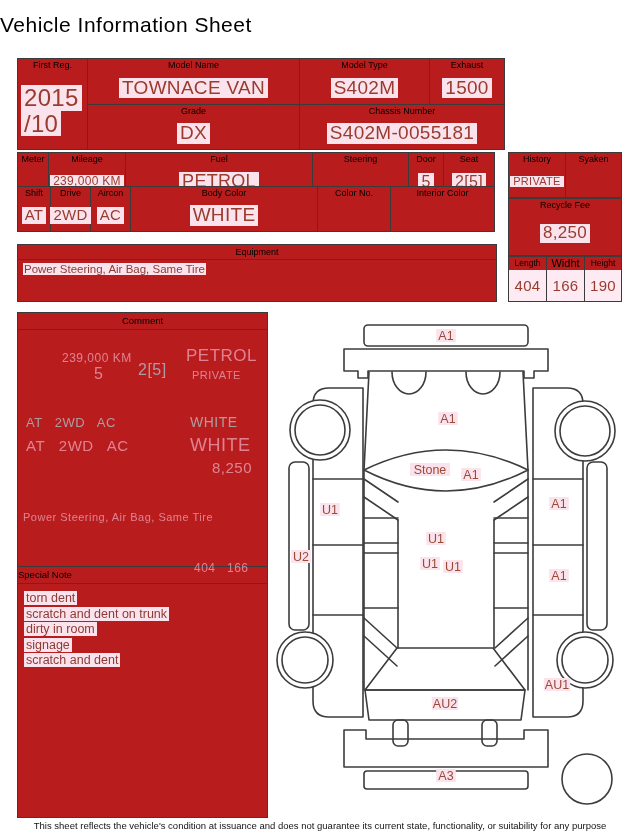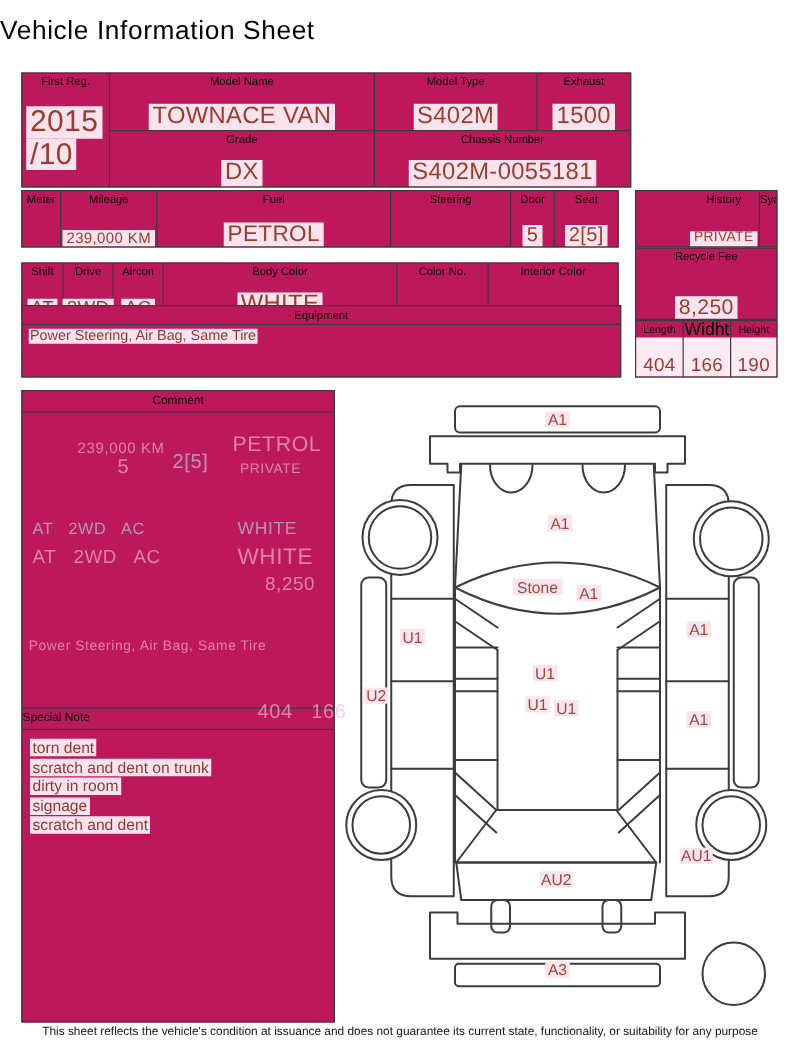--- a/index.html
+++ b/index.html
@@ -7,7 +7,7 @@
         font-family:"Liberation Sans",sans-serif;}
   .title{position:absolute;top:13px;left:0;width:100%;
          font-size:21px;font-weight:500;color:#000;letter-spacing:.5px;}
-  .blk{position:absolute;border:1.5px solid #3b3b3b;box-sizing:border-box;background:#be185d;}
+  .blk{position:absolute;border:1.5px solid #3b3b3b;box-sizing:border-box;background:#b91c1c;}
   .grid{display:grid;height:100%;}
   .cell{display:flex;flex-direction:column;min-width:0;box-sizing:border-box;}
   .br{border-right:1px solid #3b3b3b;}

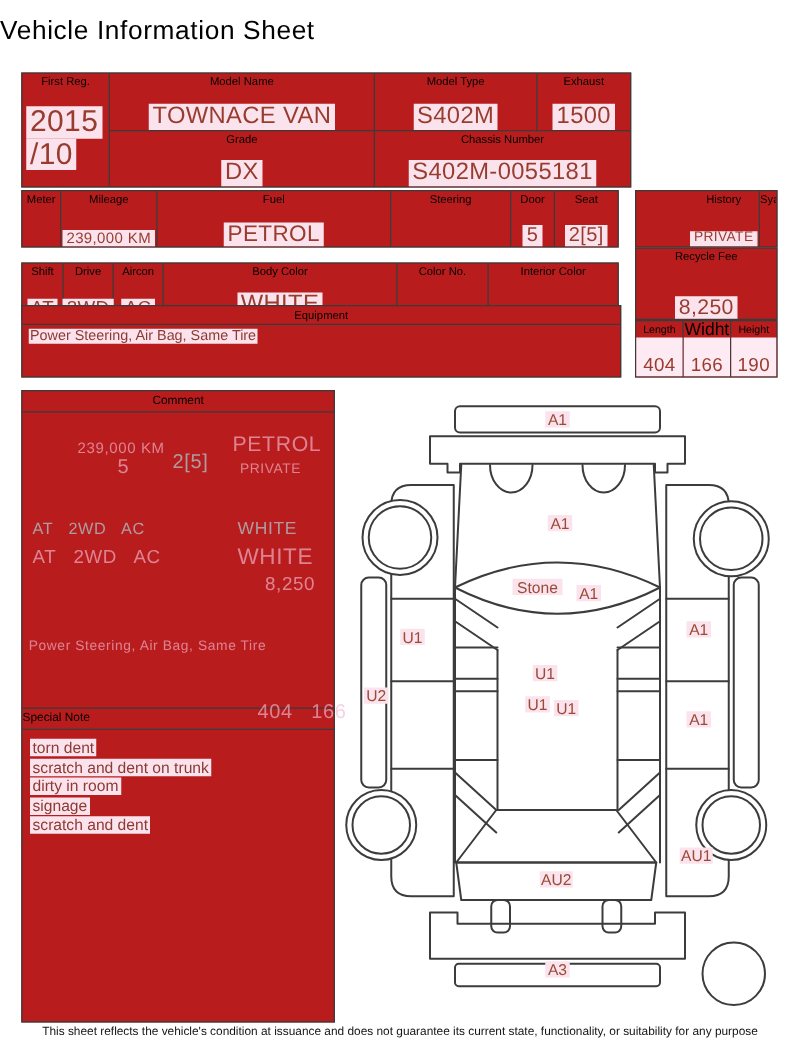--- a/index.html
+++ b/index.html
@@ -14,7 +14,7 @@
   .bb{border-bottom:1px solid #3b3b3b;}
   .cl{font-size:9px;color:#000;text-align:center;line-height:13px;height:13px;
       white-space:nowrap;overflow:hidden;}
-  .cv{flex:1;display:flex;align-items:flex-end;justify-content:center;
+  .cv{flex:1;display:flex;align-items:center;justify-content:center;
       color:#993c2e;white-space:nowrap;letter-spacing:.3px;}
   .hl{background:#fbe3ee;padding:0 3px;line-height:1.08;}
   .hl:empty{background:transparent;padding:0;}

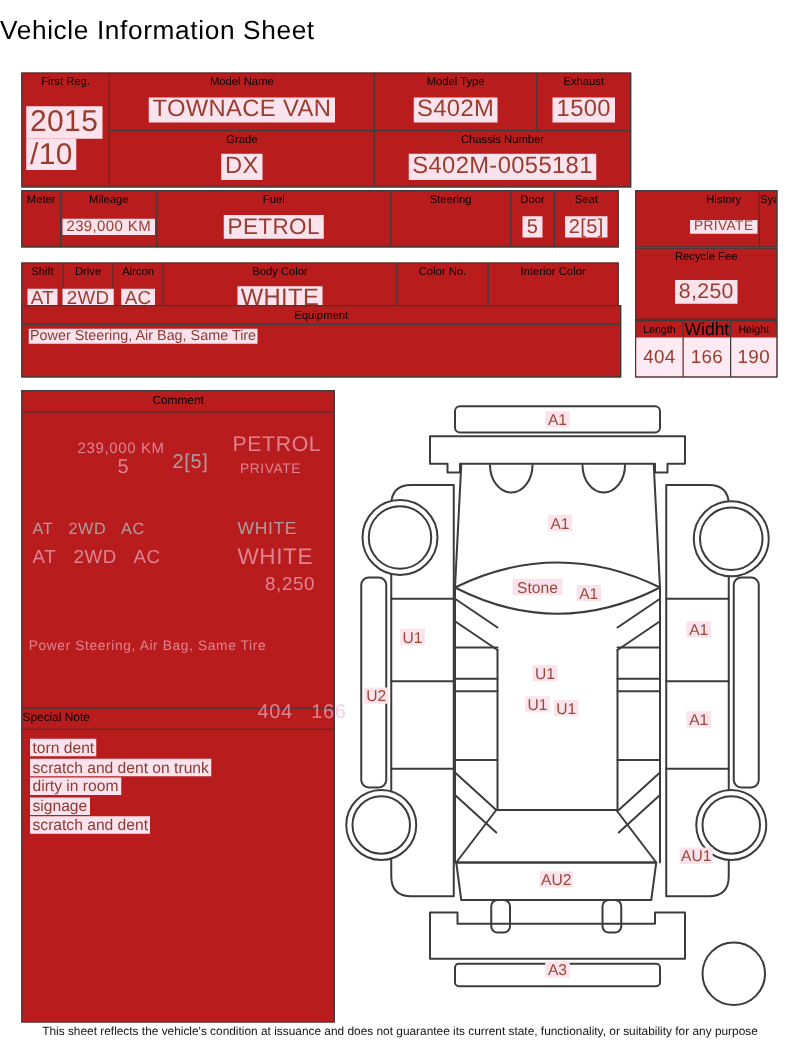--- a/index.html
+++ b/index.html
@@ -31,7 +31,7 @@
   #tbl-specs1{left:17px;top:152px;width:478px;height:46px;}
   #tbl-specs1 .grid{grid-template-columns:31px 77px 187px 96px 35px 1fr;}
   #box-hist{left:508px;top:152px;width:114px;height:46px;}
-  #box-hist .grid{grid-template-columns:57px 1fr;margin-left:42px;}
+  #box-hist .grid{grid-template-columns:57px 1fr;}
   #tbl-specs2{left:17px;top:210px;width:478px;height:46px;}
   #tbl-specs2 .grid{grid-template-columns:33px 40px 40px 187px 73px 1fr;}
   #box-recycle{left:508px;top:198px;width:114px;height:58px;}

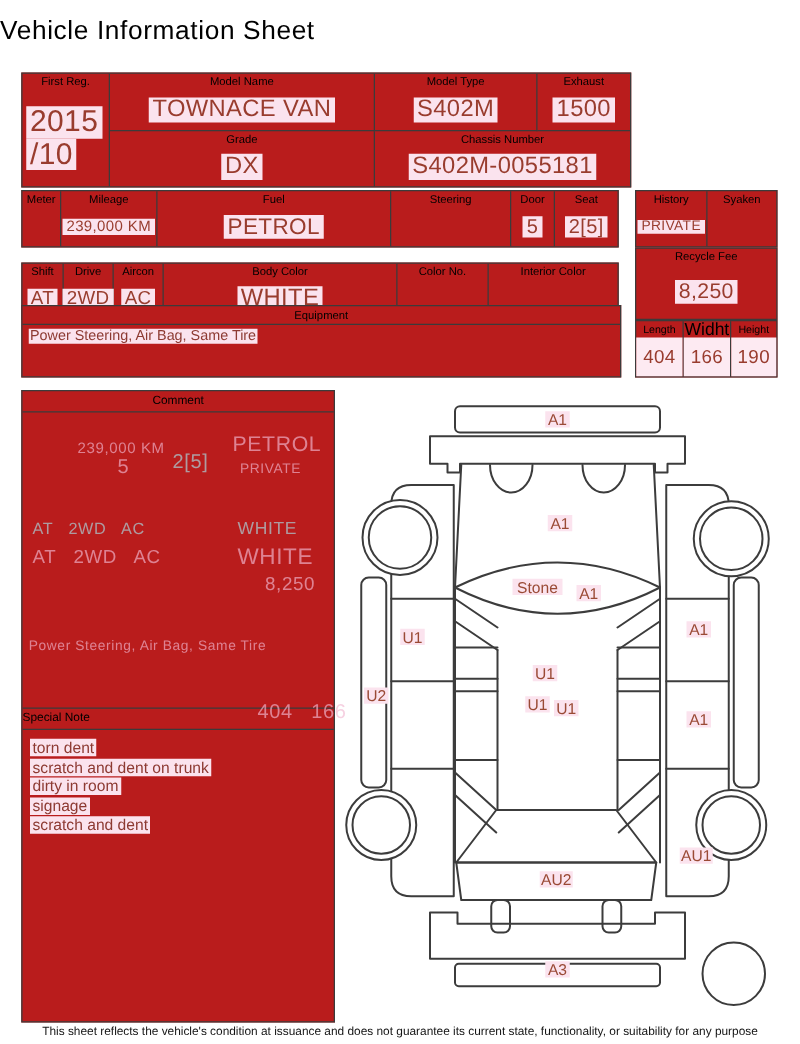--- a/index.html
+++ b/index.html
@@ -32,7 +32,7 @@
   #tbl-specs1 .grid{grid-template-columns:31px 77px 187px 96px 35px 1fr;}
   #box-hist{left:508px;top:152px;width:114px;height:46px;}
   #box-hist .grid{grid-template-columns:57px 1fr;}
-  #tbl-specs2{left:17px;top:210px;width:478px;height:46px;}
+  #tbl-specs2{left:17px;top:186px;width:478px;height:46px;}
   #tbl-specs2 .grid{grid-template-columns:33px 40px 40px 187px 73px 1fr;}
   #box-recycle{left:508px;top:198px;width:114px;height:58px;}
   #box-equip{left:17px;top:244px;width:480px;height:58px;}

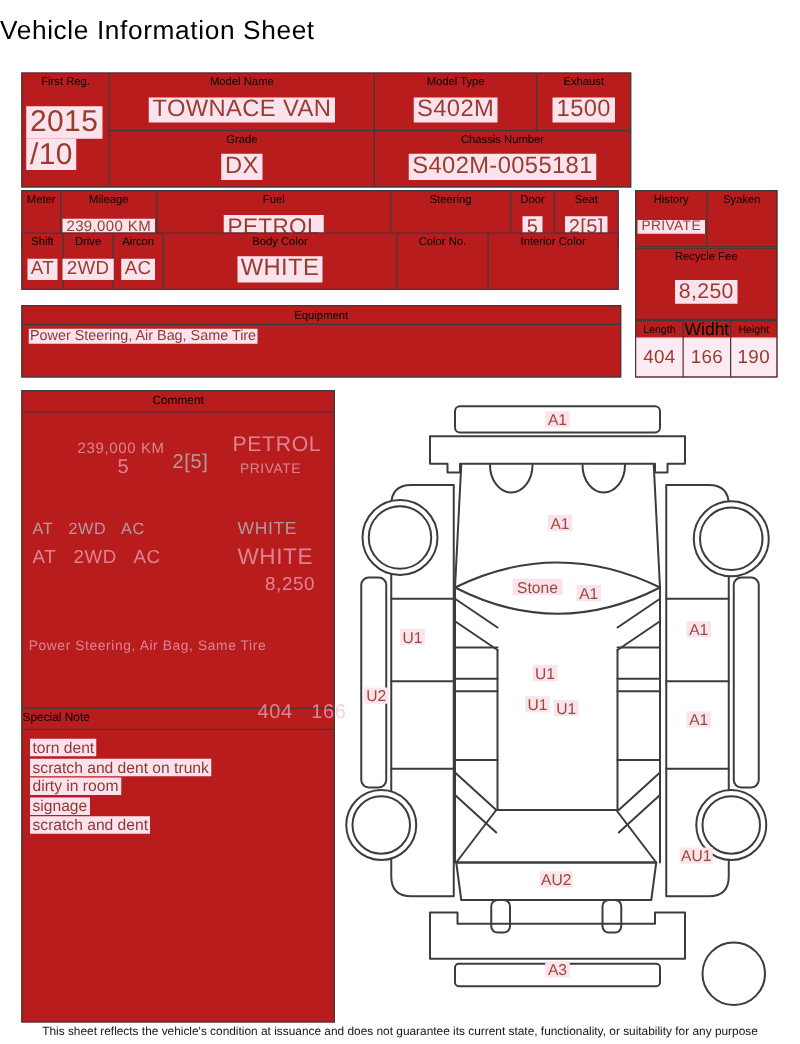--- a/index.html
+++ b/index.html
@@ -228,7 +228,7 @@
         <div class="cv fs15 pinkfill">404</div>
       </div>
       <div class="cell br">
-        <div class="cl" style="font-size:14px">Widht</div>
+        <div class="cl" style="font-size:11px">Widht</div>
         <div class="cv fs15 pinkfill">166</div>
       </div>
       <div class="cell">

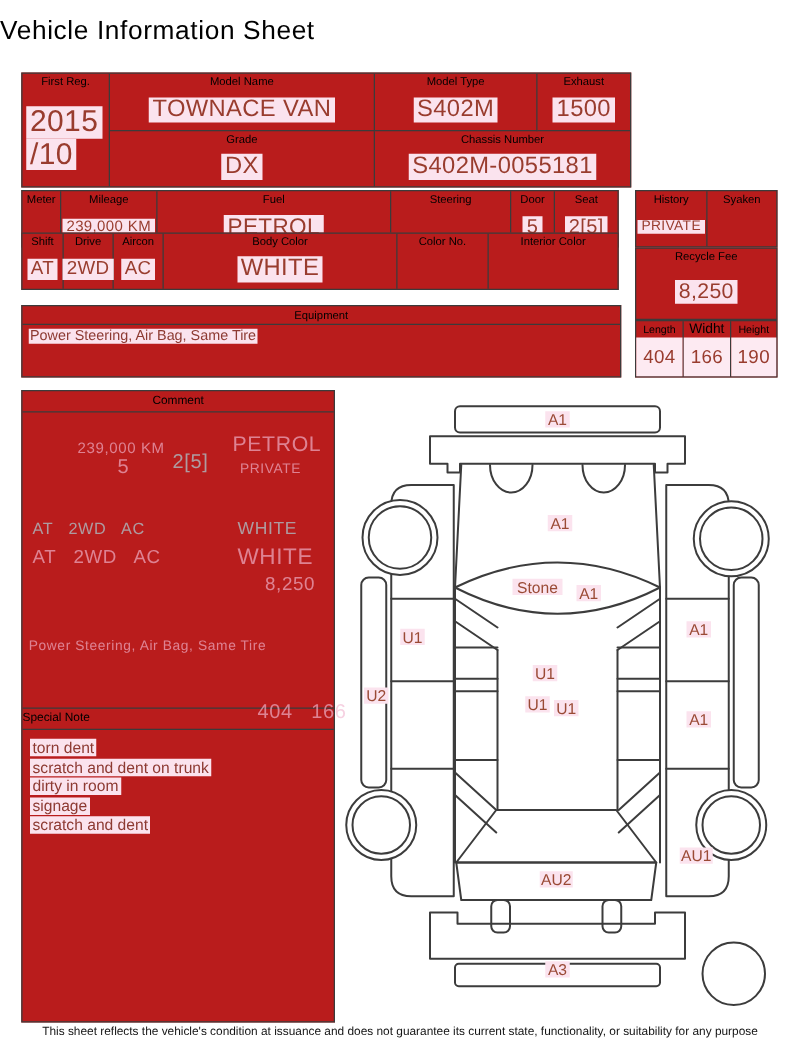--- a/index.html
+++ b/index.html
@@ -261,7 +261,7 @@
         <span class="ghost pink" style="left: 172px; top: 122px; font-size: 18px;">WHITE</span>
         <span class="ghost pink" style="left: 194px; top: 146px; font-size: 15px;">8,250</span>
         <span class="ghost pink" style="left: 5px; top: 198px; font-size: 11px;">Power Steering, Air Bag, Same Tire</span>
-        <span class="ghost pink" style="left: 176px; top: 248px; font-size: 16px; margin-left: 12px;">404   166</span>
+        <span class="ghost pink" style="left: 176px; top: 248px; font-size: 12px;">404   166</span>
       </div>
   </div>
 

